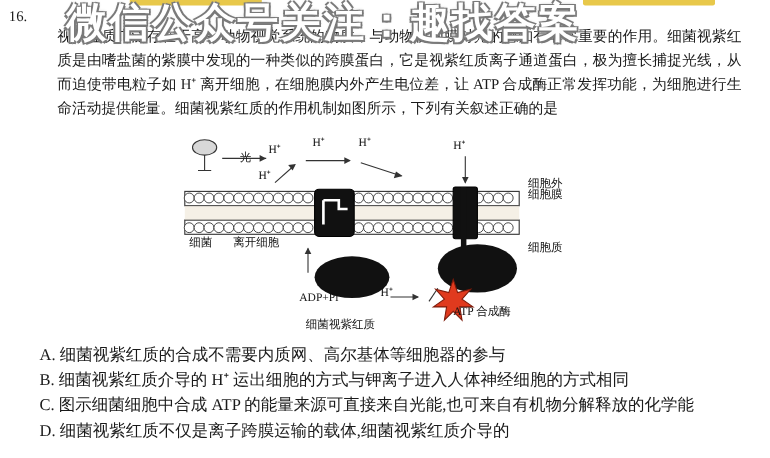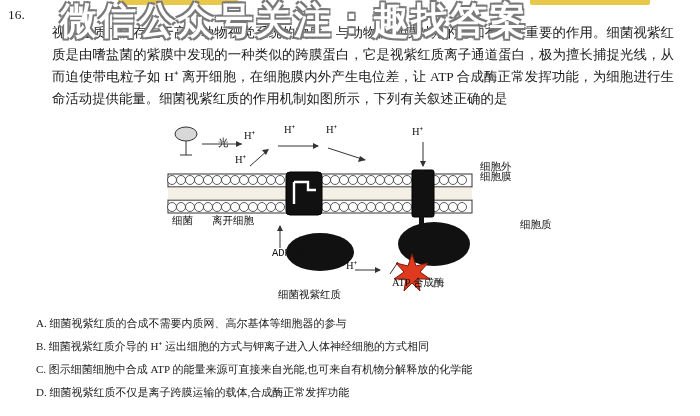--- a/index.html
+++ b/index.html
@@ -268,7 +268,7 @@
     <span class="fig-label" style="left:85px; top:30px;">H⁺</span>
     <span class="fig-label" style="left:330px; top:38px;">细胞外</span>
     <span class="fig-label" style="left:330px; top:48px;">细胞膜</span>
-    <span class="fig-label" style="left:330px; top:96px;margin-left:40px;">细胞质</span>
+    <span class="fig-label" style="left:330px; top:96px;">细胞质</span>
     <span class="fig-label" style="left:22px; top:92px;">细菌</span>
     <span class="fig-label" style="left:62px; top:92px;">离开细胞</span>
     <span class="fig-label" style="left:242px; top:112px;margin-top:42px;">ATP 合成酶</span>

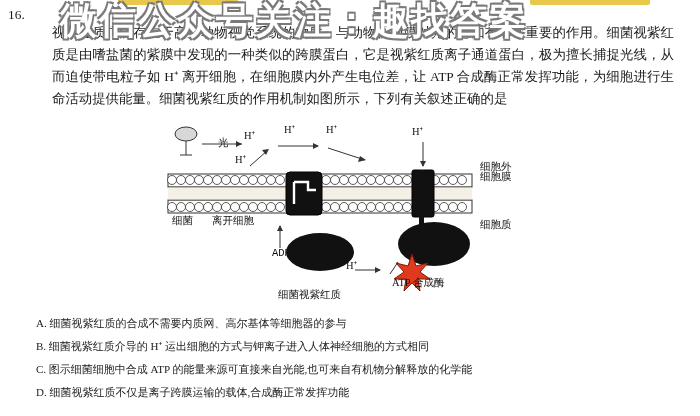--- a/index.html
+++ b/index.html
@@ -272,7 +272,7 @@
     <span class="fig-label" style="left:22px; top:92px;">细菌</span>
     <span class="fig-label" style="left:62px; top:92px;">离开细胞</span>
     <span class="fig-label" style="left:242px; top:112px;margin-top:42px;">ATP 合成酶</span>
-    <span class="fig-label" style="left:122px; top:125px;font-family:Liberation Mono, monospace;">ADP+Pi</span>
+    <span class="fig-label" style="left:122px; top:144px;">ADP+Pi</span>
     <span class="fig-label" style="left:196px; top:136px;">H⁺</span>
     <span class="fig-label" style="left:128px; top:166px;">细菌视紫红质</span>
   </div>

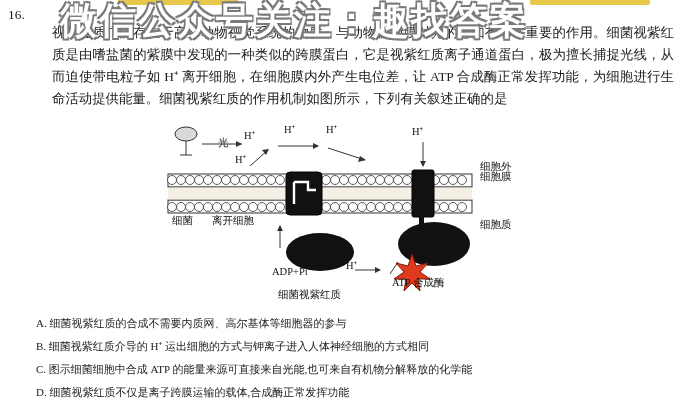--- a/index.html
+++ b/index.html
@@ -271,7 +271,7 @@
     <span class="fig-label" style="left:330px; top:96px;">细胞质</span>
     <span class="fig-label" style="left:22px; top:92px;">细菌</span>
     <span class="fig-label" style="left:62px; top:92px;">离开细胞</span>
-    <span class="fig-label" style="left:242px; top:112px;margin-top:42px;">ATP 合成酶</span>
+    <span class="fig-label" style="left:262px; top:112px;margin-top:42px;">ATP 合成酶</span>
     <span class="fig-label" style="left:122px; top:144px;">ADP+Pi</span>
     <span class="fig-label" style="left:196px; top:136px;">H⁺</span>
     <span class="fig-label" style="left:128px; top:166px;">细菌视紫红质</span>

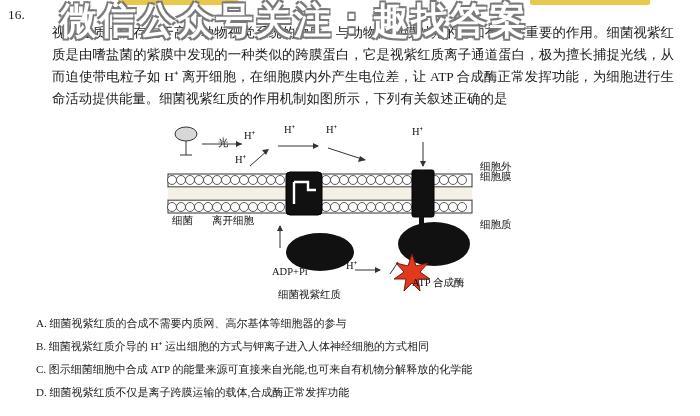--- a/index.html
+++ b/index.html
@@ -69,7 +69,7 @@
     left: 36px;
     top: 312px;
     width: 650px;
-    font-size: 11px;
+    font-size: 15px;
     line-height: 23px;
   }
   .options .opt {

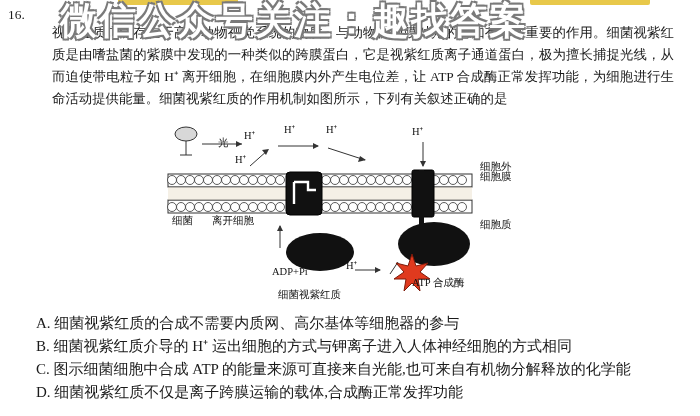--- a/index.html
+++ b/index.html
@@ -281,7 +281,7 @@
     <div class="opt">A. 细菌视紫红质的合成不需要内质网、高尔基体等细胞器的参与</div>
     <div class="opt">B. 细菌视紫红质介导的 H⁺ 运出细胞的方式与钾离子进入人体神经细胞的方式相同</div>
     <div class="opt">C. 图示细菌细胞中合成 ATP 的能量来源可直接来自光能,也可来自有机物分解释放的化学能</div>
-    <div class="opt">D. 细菌视紫红质不仅是离子跨膜运输的载体,合成酶正常发挥功能</div>
+    <div class="opt">D. 细菌视紫红质不仅是离子跨膜运输的载体,细菌视紫红质介导的</div>
   </div>
 
   <div class="wm">

